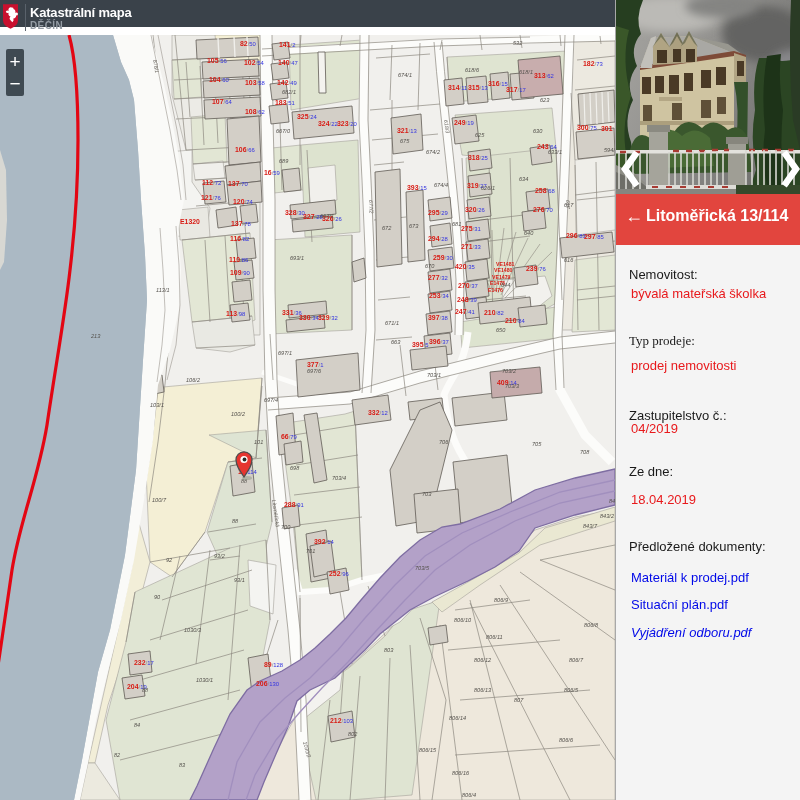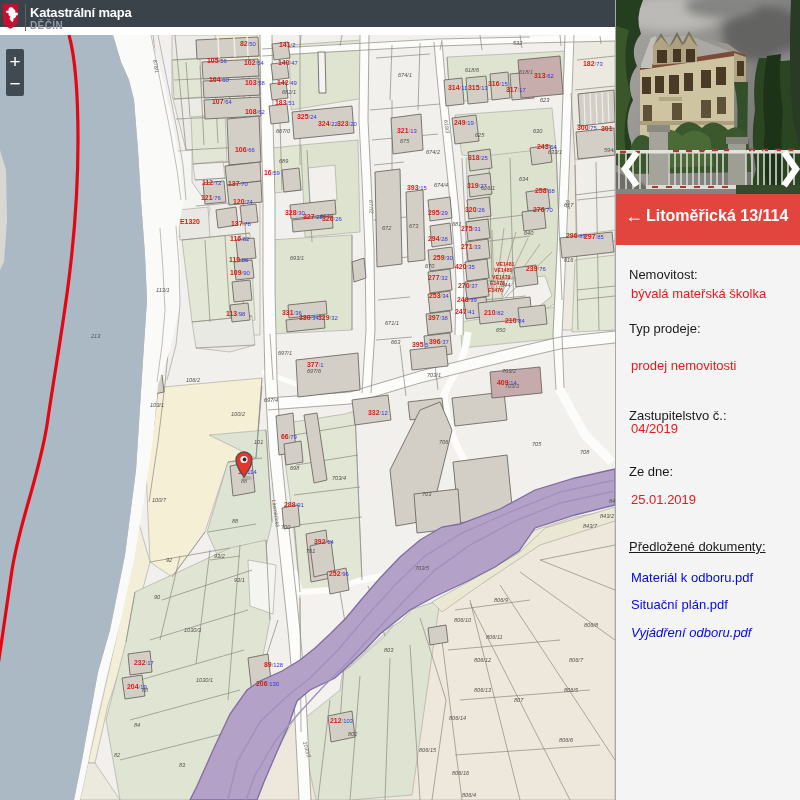--- a/index.html
+++ b/index.html
@@ -547,7 +547,7 @@
     <div id="panel">
       <div class="lab" style="top:22px;">Nemovitost:</div>
       <div class="val" style="top:41px;">bývalá mateřská školka</div>
-      <div class="lab" style="top:76px;">Typ prodeje:</div>
+      <div class="lab" style="top:88px;font-family:Liberation Serif, serif;">Typ prodeje:</div>
       <div class="val" style="top:113px;">prodej nemovitosti</div>
       <div class="lab" style="top:163px;">Zastupitelstvo č.:</div>
       <div class="val" style="top:176px;">04/2019</div>

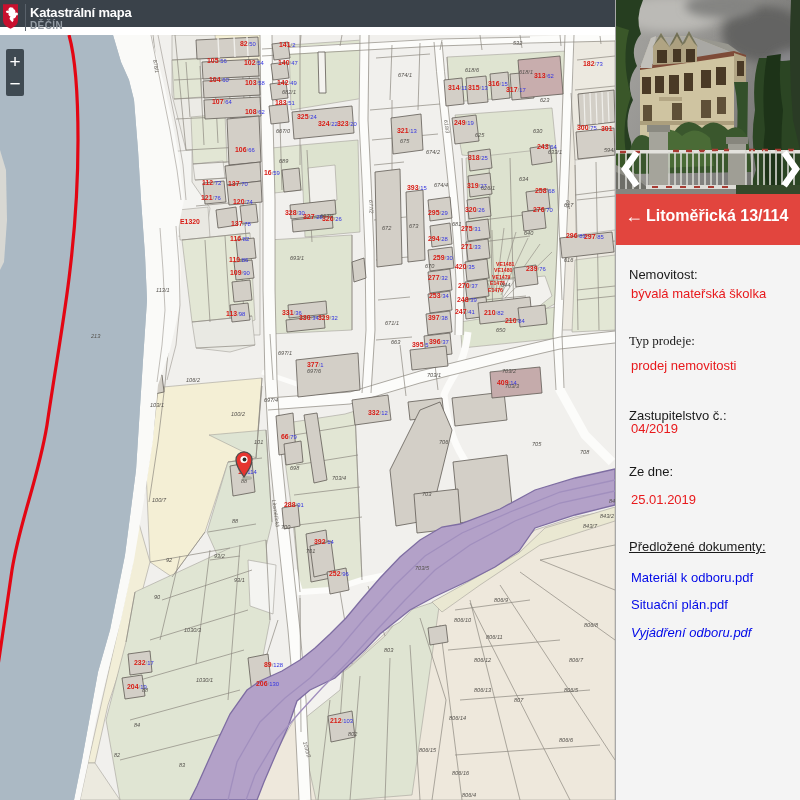--- a/index.html
+++ b/index.html
@@ -552,7 +552,7 @@
       <div class="lab" style="top:163px;">Zastupitelstvo č.:</div>
       <div class="val" style="top:176px;">04/2019</div>
       <div class="lab" style="top:219px;">Ze dne:</div>
-      <div class="val" style="top:247px;">25.01.2019</div>
+      <div class="val" style="top:247px;">18.04.2019</div>
       <div class="lab" style="top:294px;text-decoration:underline;">Předložené dokumenty:</div>
       <div class="lnk" style="top:325px;">Materiál k odboru.pdf</div>
       <div class="lnk" style="top:352px;">Situační plán.pdf</div>

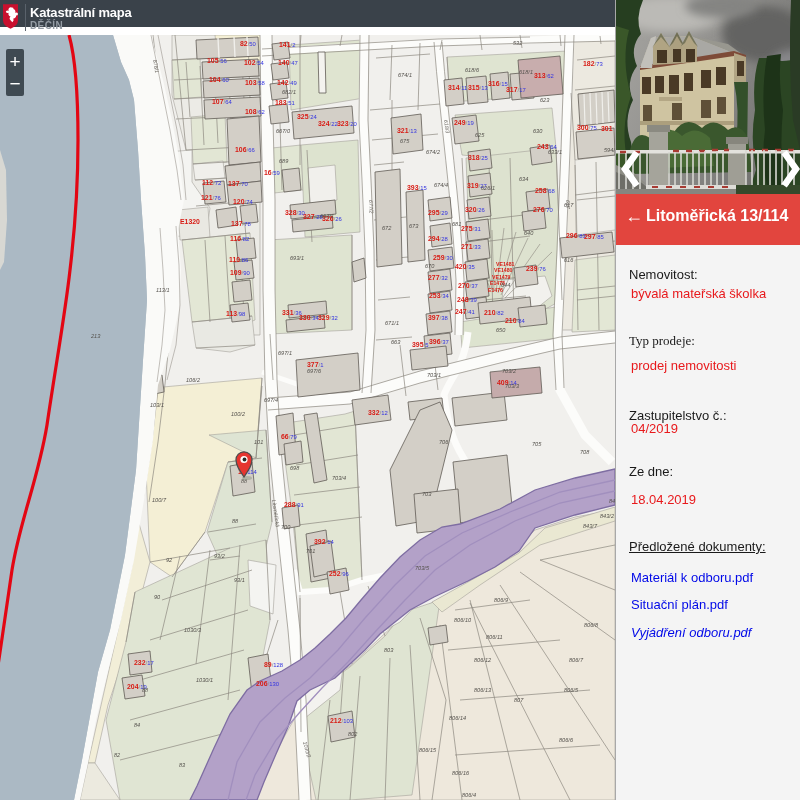--- a/index.html
+++ b/index.html
@@ -553,7 +553,7 @@
       <div class="val" style="top:176px;">04/2019</div>
       <div class="lab" style="top:219px;">Ze dne:</div>
       <div class="val" style="top:247px;">18.04.2019</div>
-      <div class="lab" style="top:294px;text-decoration:underline;">Předložené dokumenty:</div>
+      <div class="lab" style="top:294px;">Předložené dokumenty:</div>
       <div class="lnk" style="top:325px;">Materiál k odboru.pdf</div>
       <div class="lnk" style="top:352px;">Situační plán.pdf</div>
       <div class="lnk" style="top:380px;font-style:italic;">Vyjádření odboru.pdf</div>

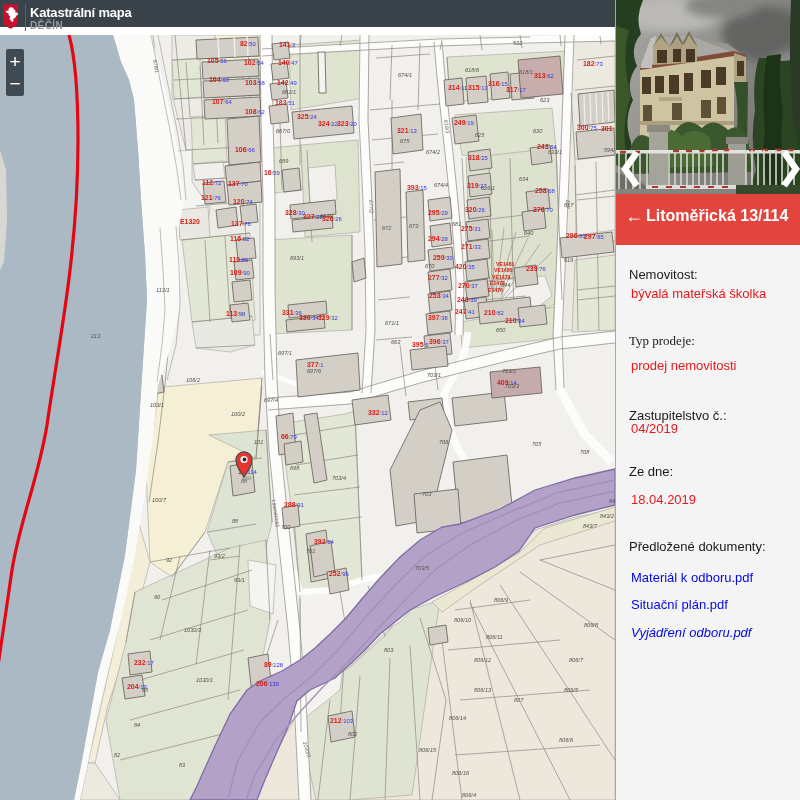--- a/index.html
+++ b/index.html
@@ -554,7 +554,7 @@
       <div class="lab" style="top:219px;">Ze dne:</div>
       <div class="val" style="top:247px;">18.04.2019</div>
       <div class="lab" style="top:294px;">Předložené dokumenty:</div>
-      <div class="lnk" style="top:325px;">Materiál k odboru.pdf</div>
+      <div class="lnk" style="top:325px;">Materiál k prodej.pdf</div>
       <div class="lnk" style="top:352px;">Situační plán.pdf</div>
       <div class="lnk" style="top:380px;font-style:italic;">Vyjádření odboru.pdf</div>
     </div>

